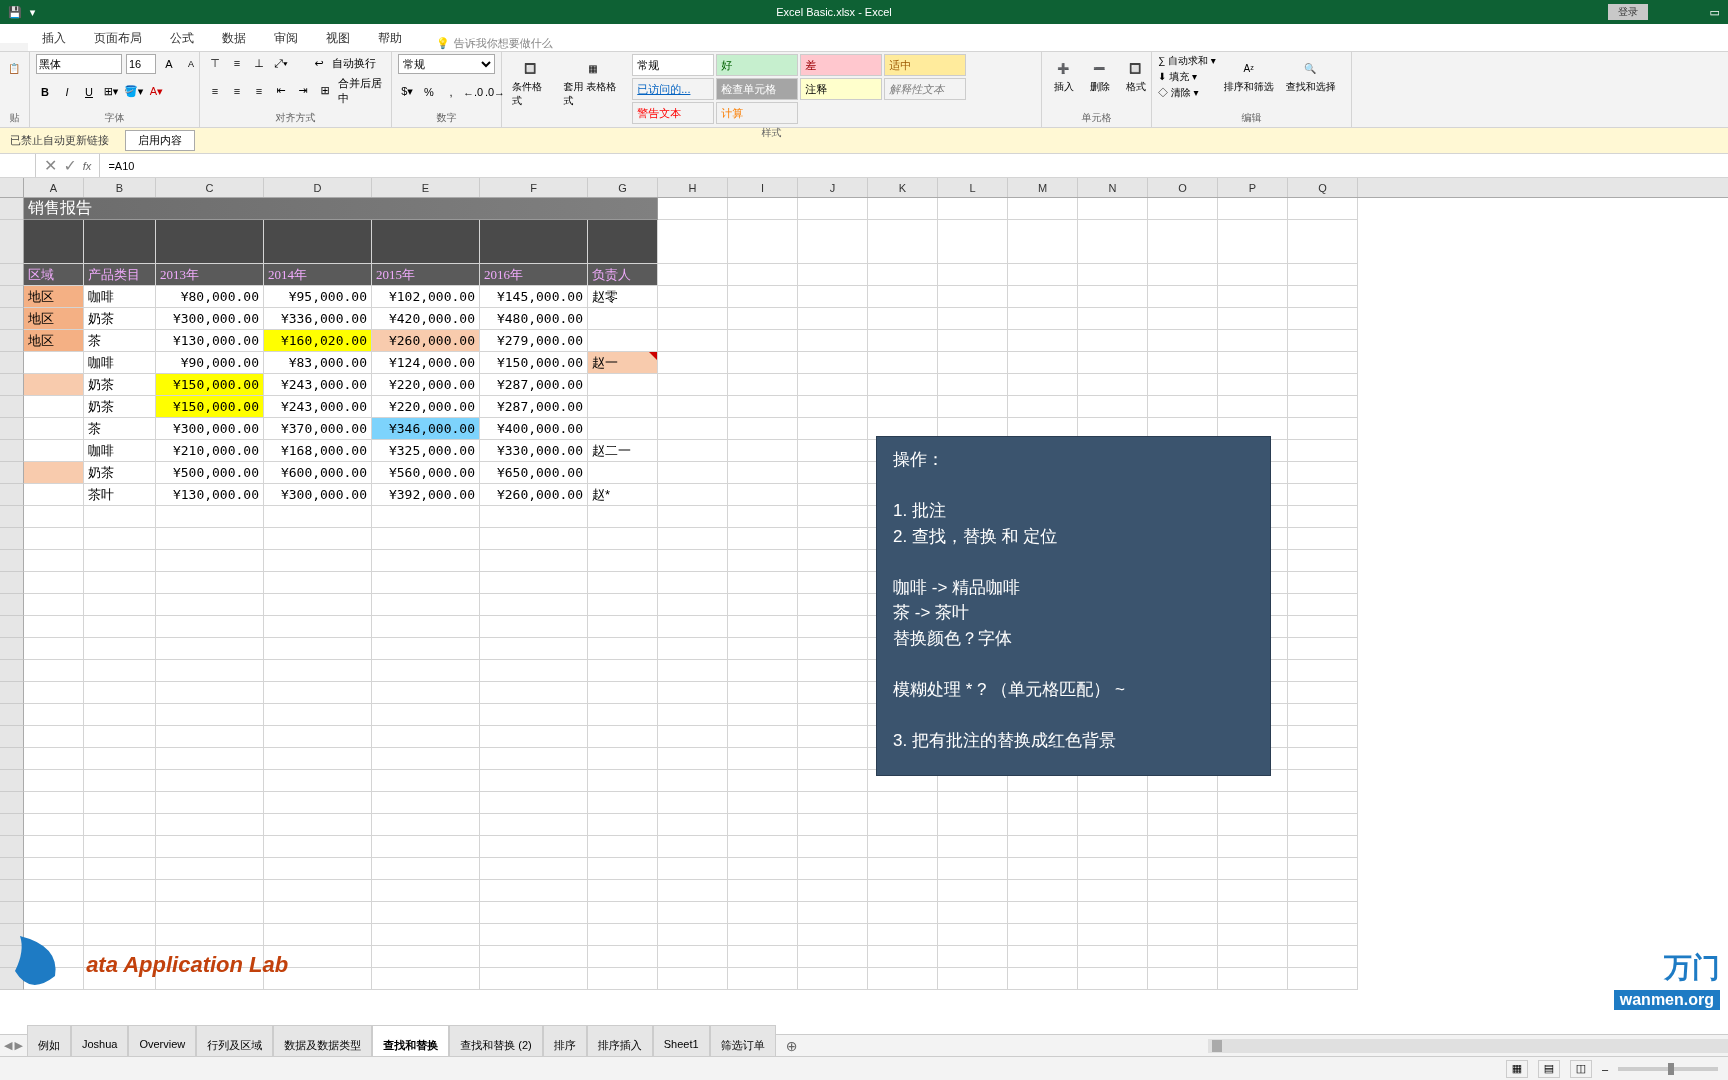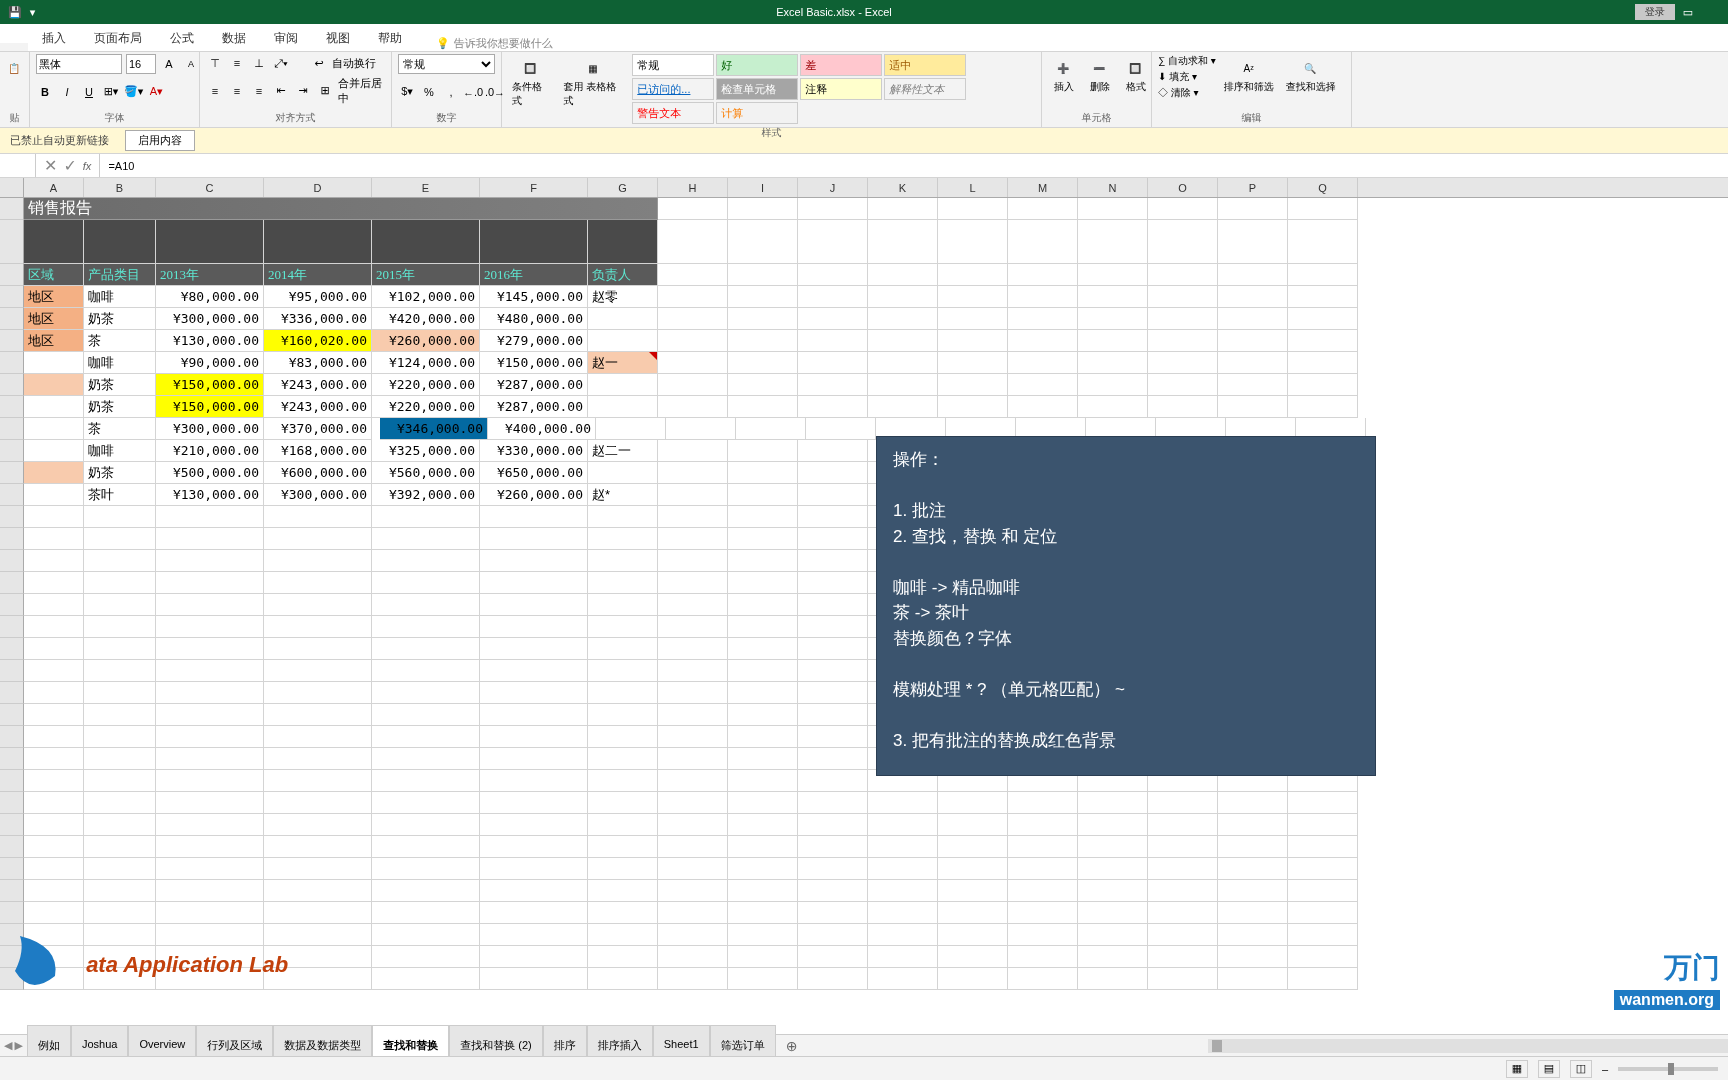--- a/index.html
+++ b/index.html
@@ -9,7 +9,7 @@
 .titlebar { background: #0e6134; height: 24px; display: flex; align-items: center; color: #fff; font-size: 11px; }
 .titlebar .left { flex: 0 0 60px; display: flex; gap: 8px; padding-left: 8px; }
 .titlebar .center { flex: 1; text-align: center; }
-.titlebar .right { flex: 0 0 120px; display: flex; justify-content: center; gap: 8px; padding-right: 8px; align-items: center; }
+.titlebar .right { flex: 0 0 120px; display: flex; justify-content: space-between; gap: 8px; padding-right: 8px; align-items: center; }
 .login-btn { background: #c8c8c8; color: #333; padding: 1px 10px; font-size: 10px; }
 
 

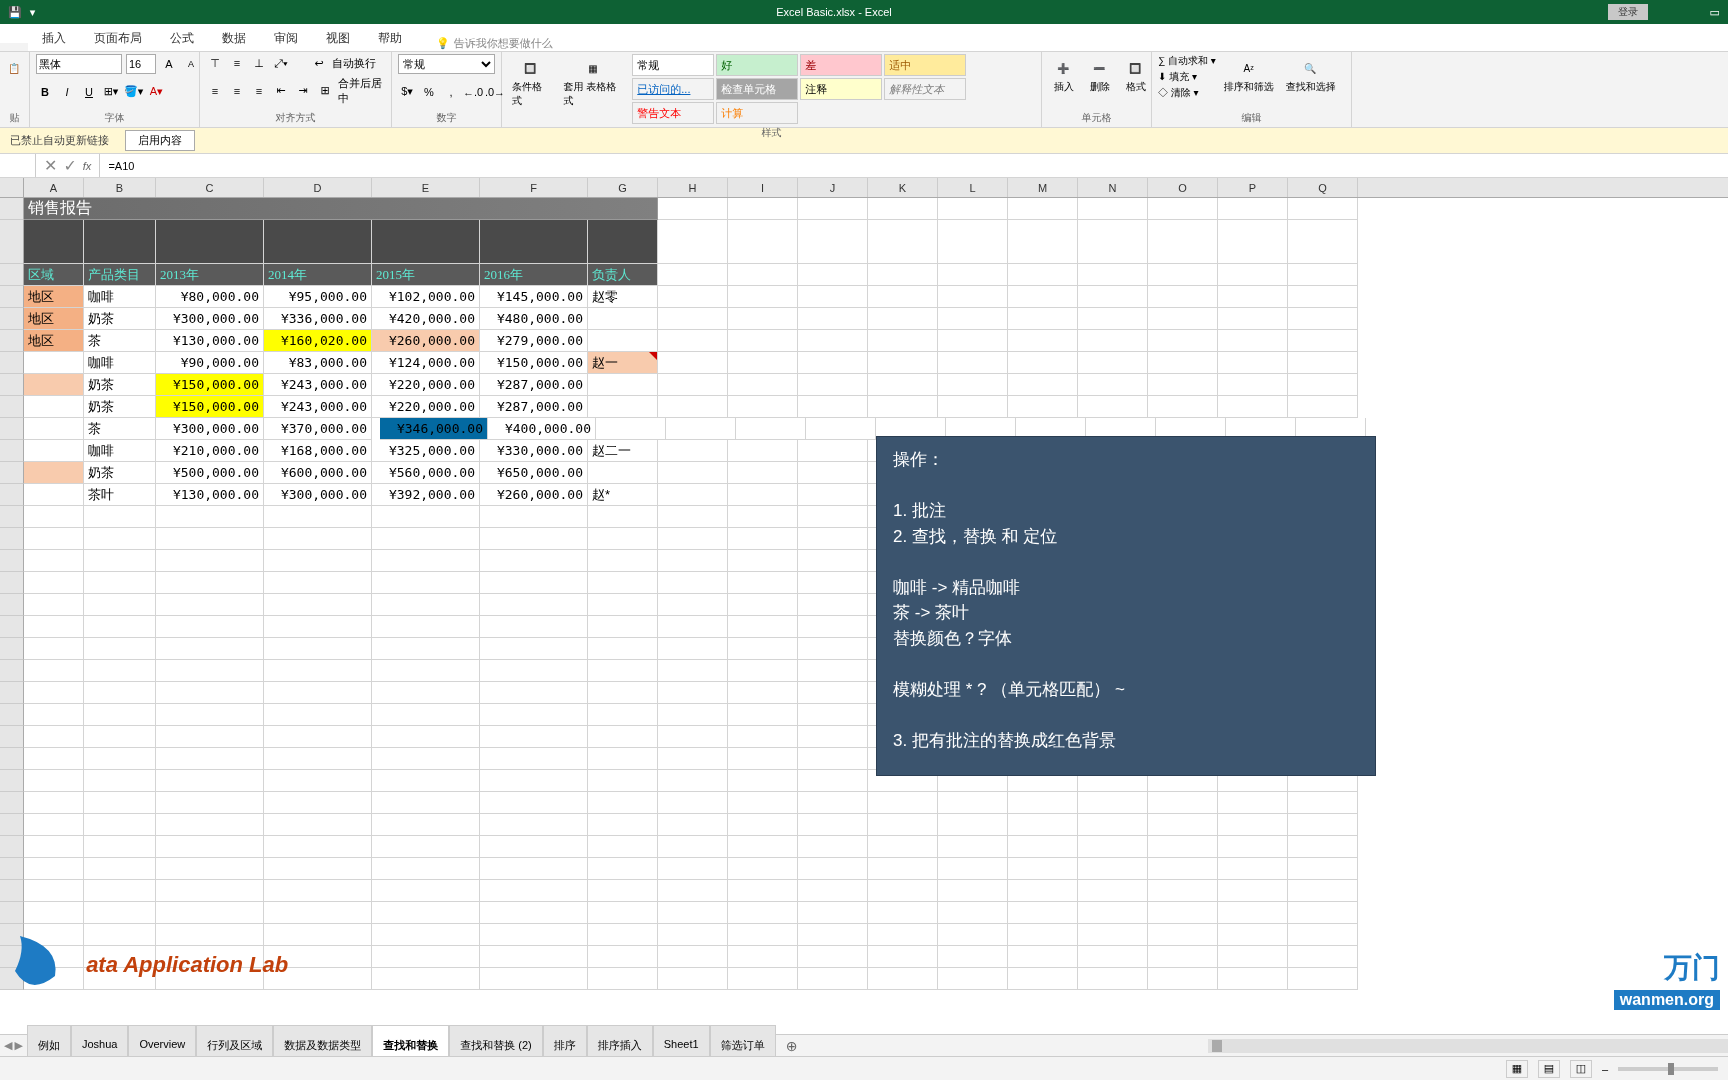--- a/index.html
+++ b/index.html
@@ -68,7 +68,7 @@
 .row-hdr { width: 24px; background: #e6e6e6; border-right: 1px solid #aaa; border-bottom: 1px solid #ccc; font-size: 10px; display: flex; align-items: center; justify-content: center; }
 .cell { border-right: 1px solid #d4d4d4; border-bottom: 1px solid #d4d4d4; font-size: 13px; padding: 0 4px; display: flex; align-items: center; overflow: hidden; white-space: nowrap; }
 .cell.num { justify-content: flex-end; font-family: "SimSun", monospace; }
-.cell.hdr-dark { background: #5a5a5a; color: #5eead4; font-family: "SimHei"; }
+.cell.hdr-dark { background: #5a5a5a; color: #f0abfc; font-family: "SimHei"; }
 .cell.hdr-darker { background: #4a4a4a; color: #fff; font-family: "SimHei"; }
 .cell.region-orange { background: #f4b084; }
 .cell.region-lightorange { background: #f8cbad; }

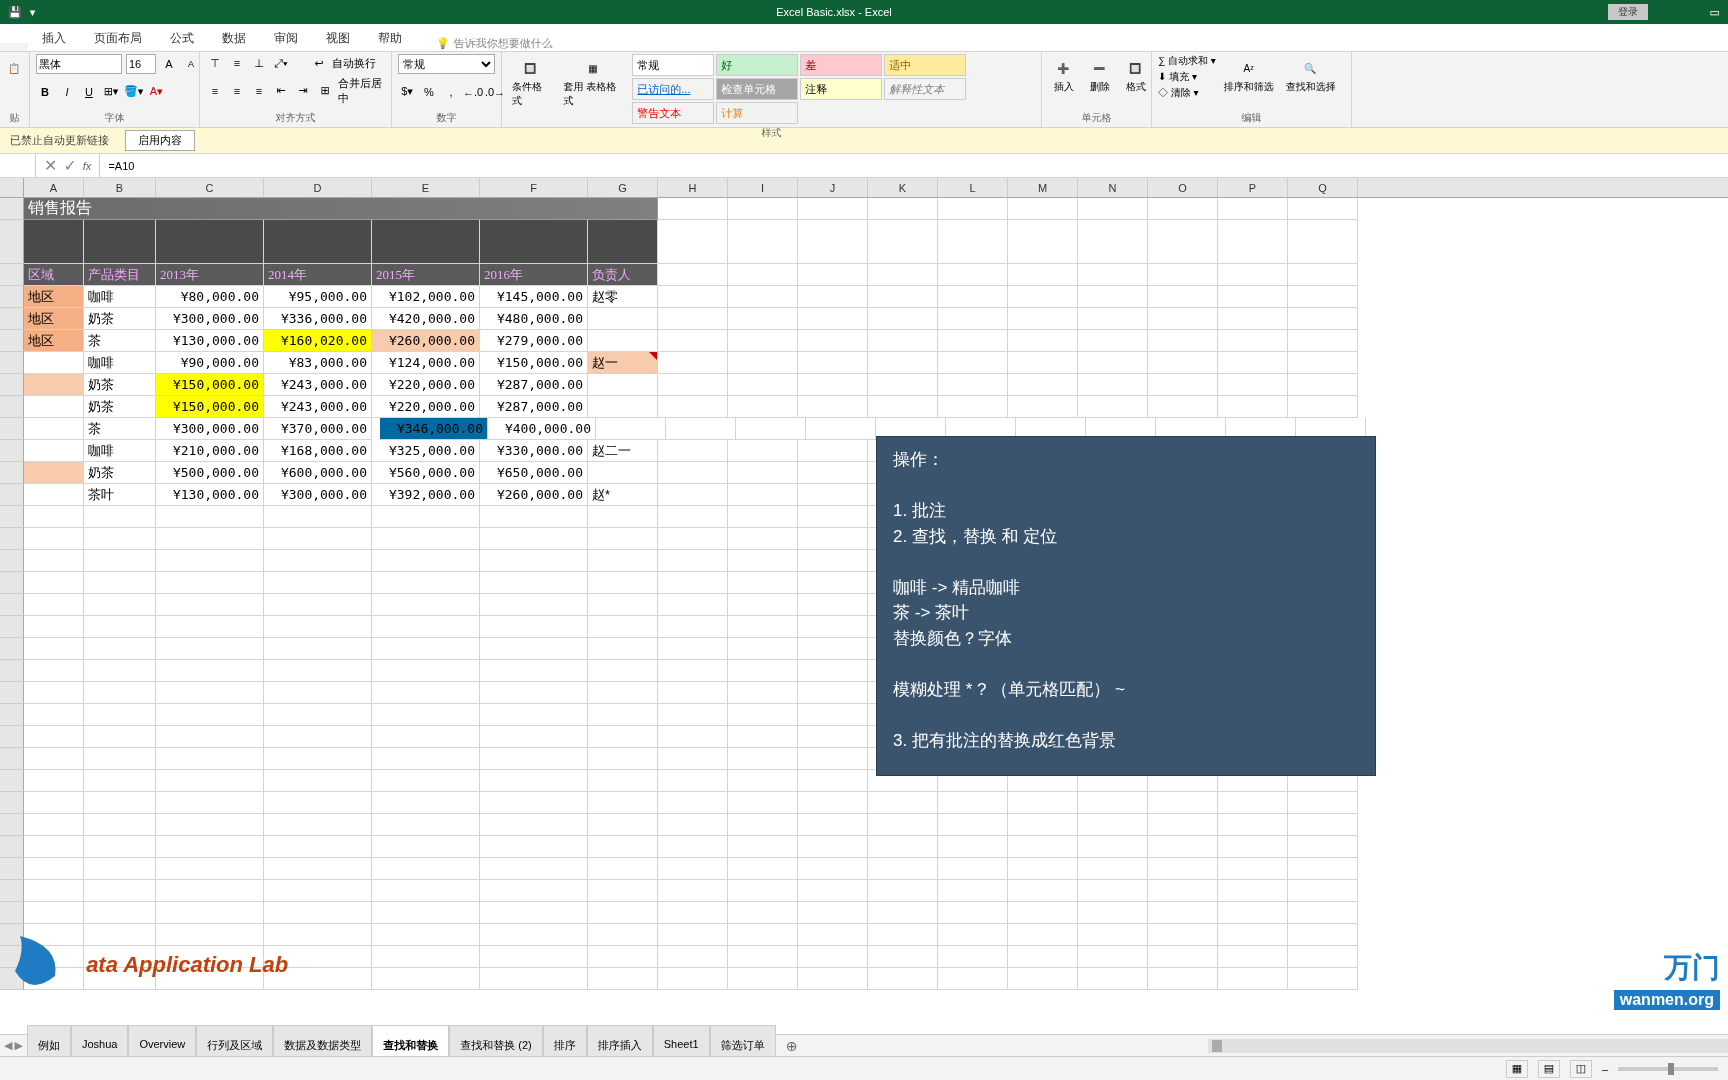--- a/index.html
+++ b/index.html
@@ -73,7 +73,7 @@
 .cell.region-orange { background: #f4b084; }
 .cell.region-lightorange { background: #f8cbad; }
 .cell.hl-yellow { background: #ffff00; }
-.cell.sel-blue { background: #0369a1; margin-left: 8px; }
+.cell.sel-blue { background: #7dd3fc; }
 .red-tri { position: relative; }
 .red-tri::after { content: ""; position: absolute; top: 0; right: 0; border: 4px solid transparent; border-top-color: #c00; border-right-color: #c00; }
 

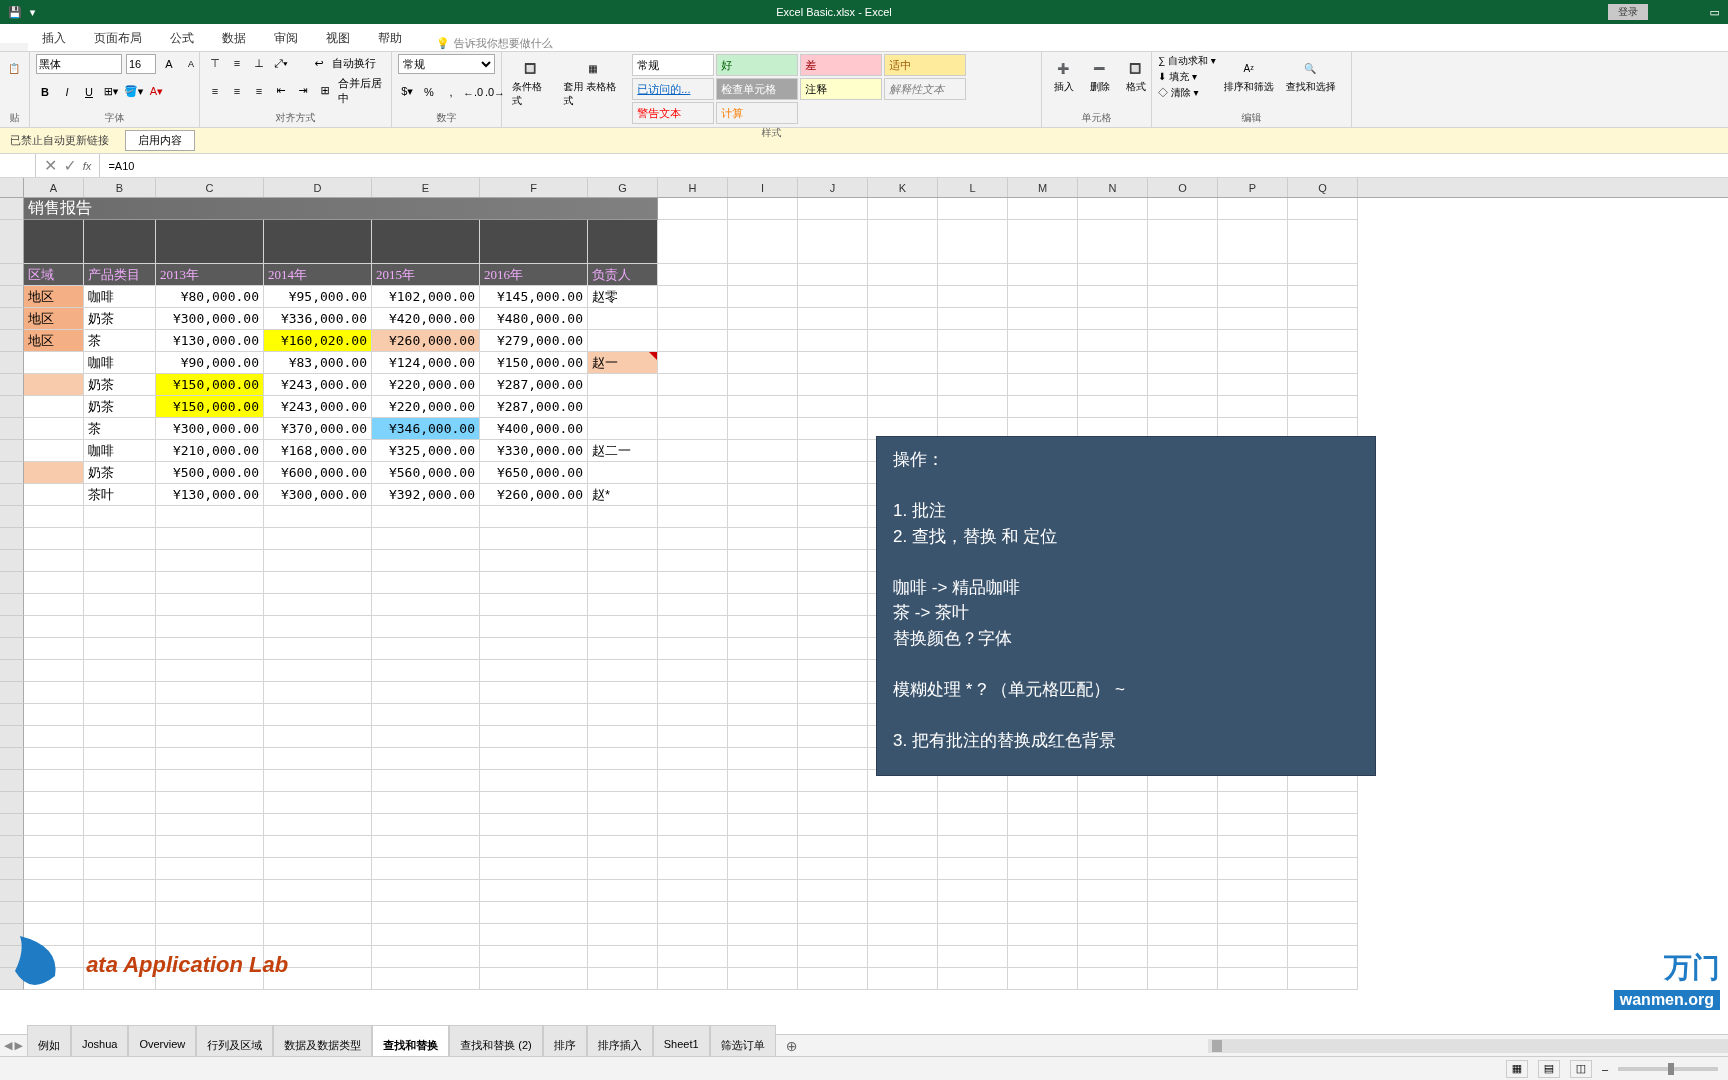--- a/index.html
+++ b/index.html
@@ -82,7 +82,7 @@
 .title-cell { background: linear-gradient(to right, #6b6b6b, #808080); color: #fff; font-size: 16px; font-family: "SimHei"; padding: 0 4px; display: flex; align-items: center; border-right: 1px solid #999; border-bottom: 1px solid #999; }
 
 
-.textbox-overlay { position: absolute; top: 238px; left: 876px; width: 500px; height: 340px; background: #3b546e; color: #fff; padding: 10px 16px; font-size: 17px; line-height: 1.5; border: 1px solid #2a3d52; }
+.textbox-overlay { position: absolute; top: 238px; left: 876px; width: 395px; height: 340px; background: #3b546e; color: #fff; padding: 10px 16px; font-size: 17px; line-height: 1.5; border: 1px solid #2a3d52; }
 
 
 .watermark-left { position: absolute; bottom: 12px; left: 0; color: #c2410c; font-size: 22px; font-style: italic; font-weight: bold; }

